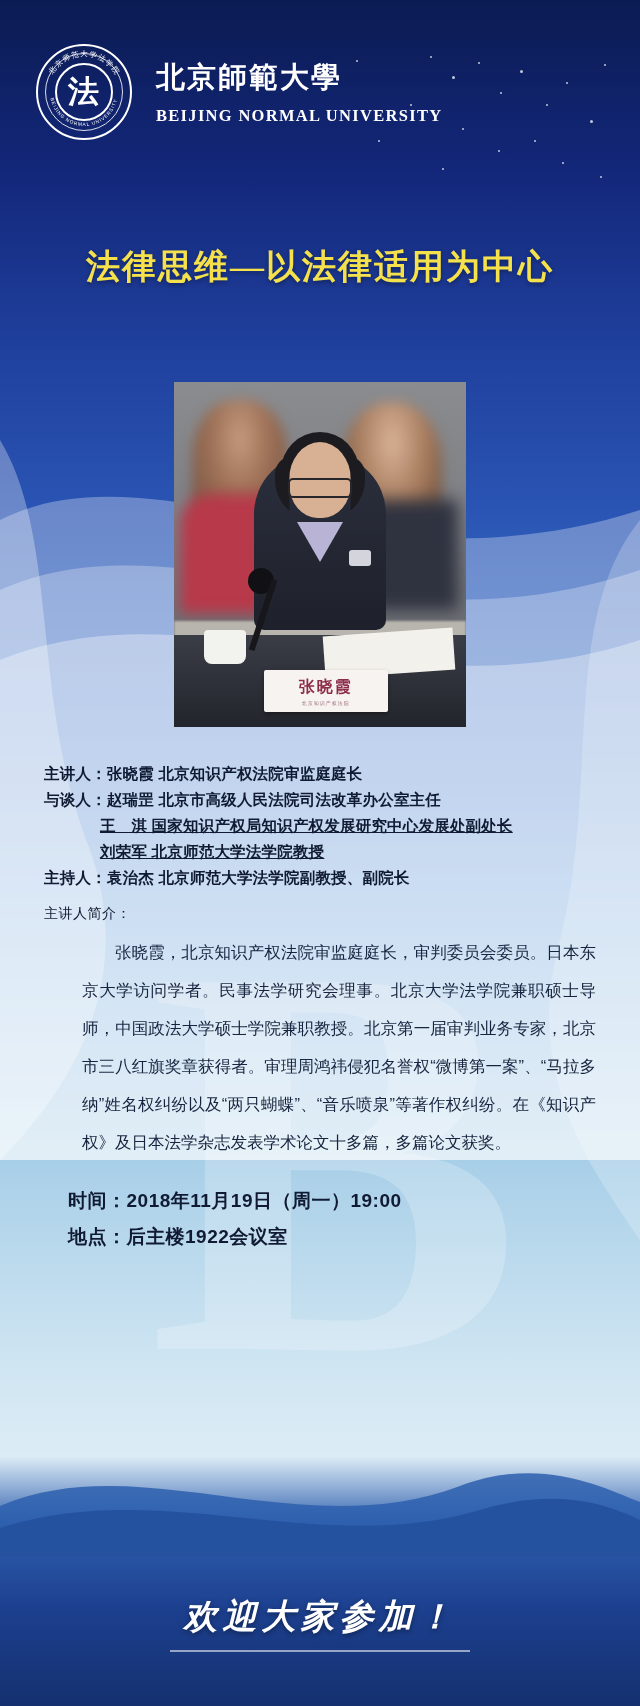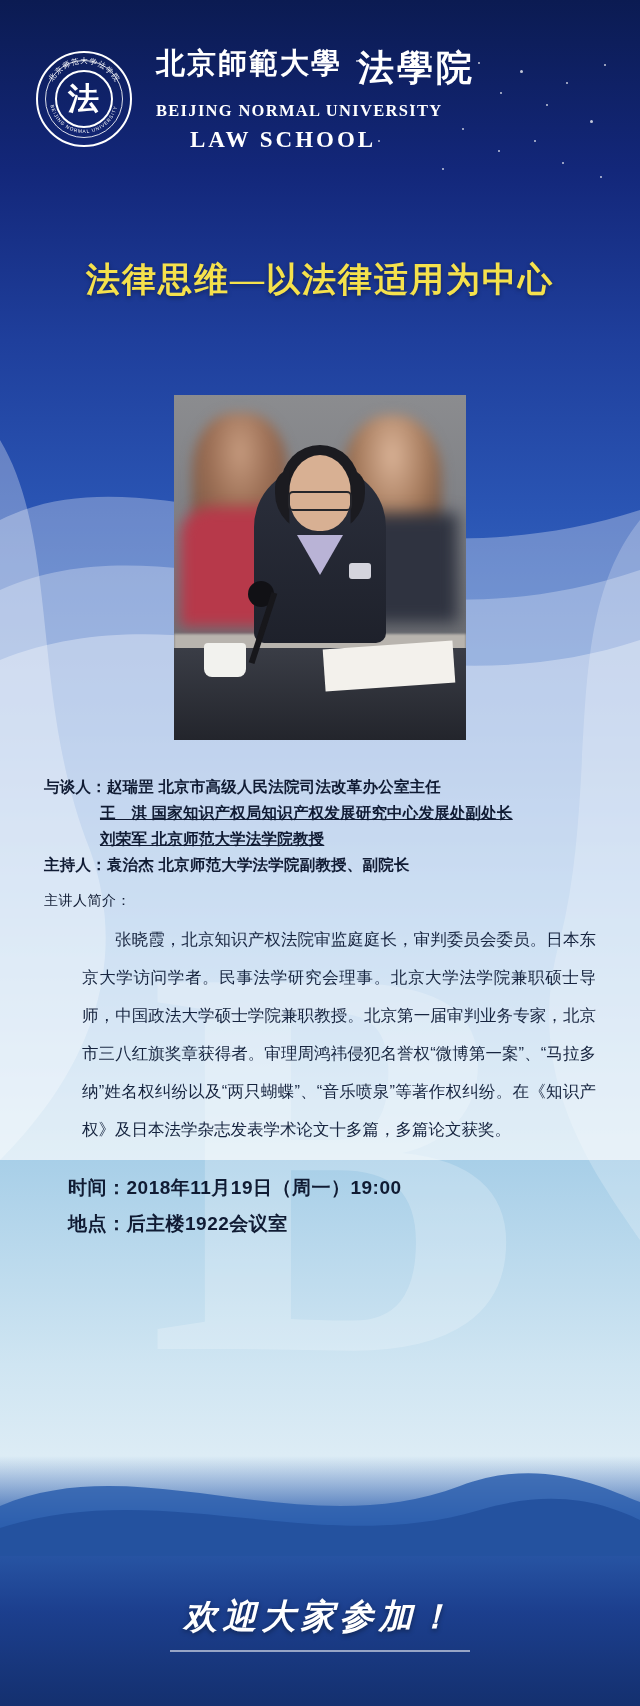--- a/index.html
+++ b/index.html
@@ -450,7 +450,6 @@
     <div class="wordmark">
       <div class="wm-line1">
         <span class="wm-cn">北京師範大學</span>
-        <span class="wm-cn2">法學院</span>
       </div>
       <div class="wm-en1">BEIJING NORMAL UNIVERSITY</div>
       <div class="wm-en2">LAW SCHOOL</div>

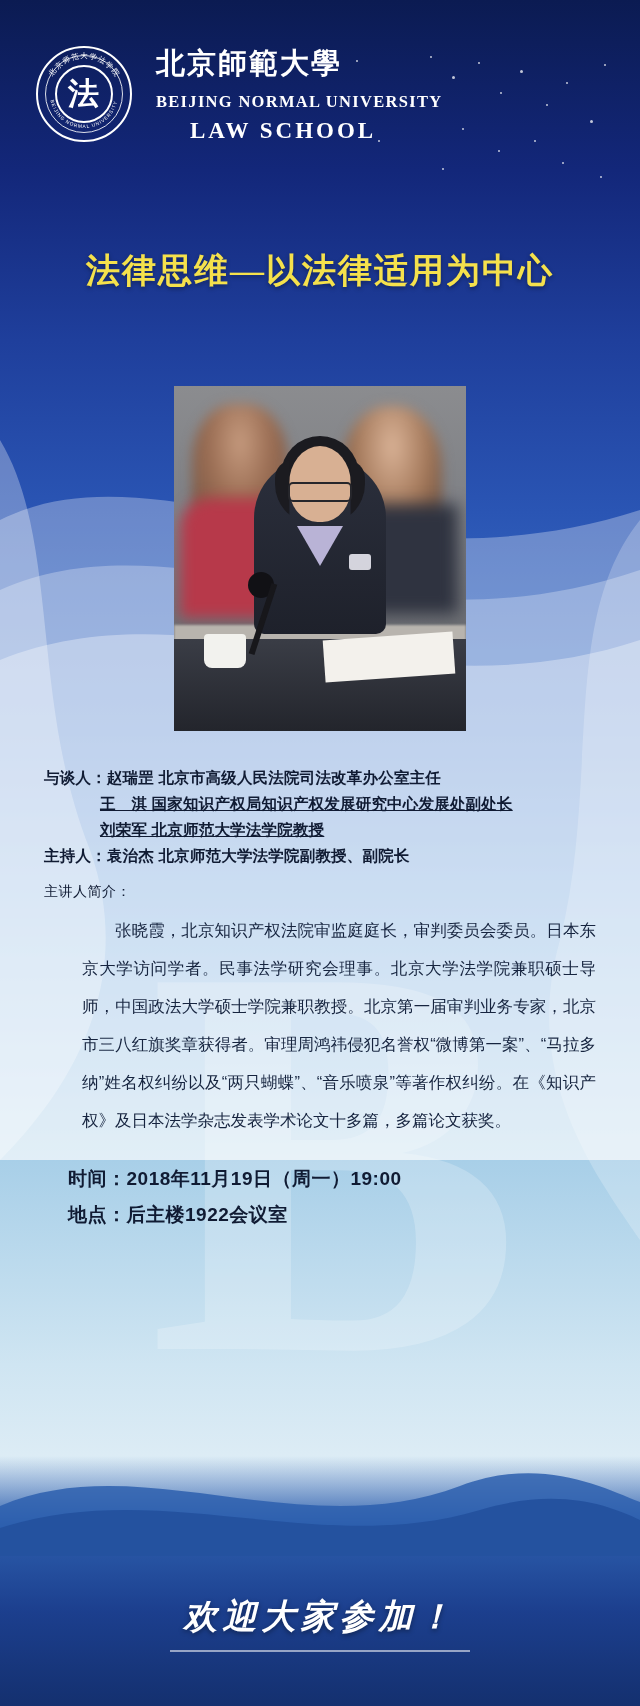--- a/index.html
+++ b/index.html
@@ -452,7 +452,6 @@
         <span class="wm-cn">北京師範大學</span>
       </div>
       <div class="wm-en1">BEIJING NORMAL UNIVERSITY</div>
-      <div class="wm-en2">LAW SCHOOL</div>
     </div>
   </div>
 

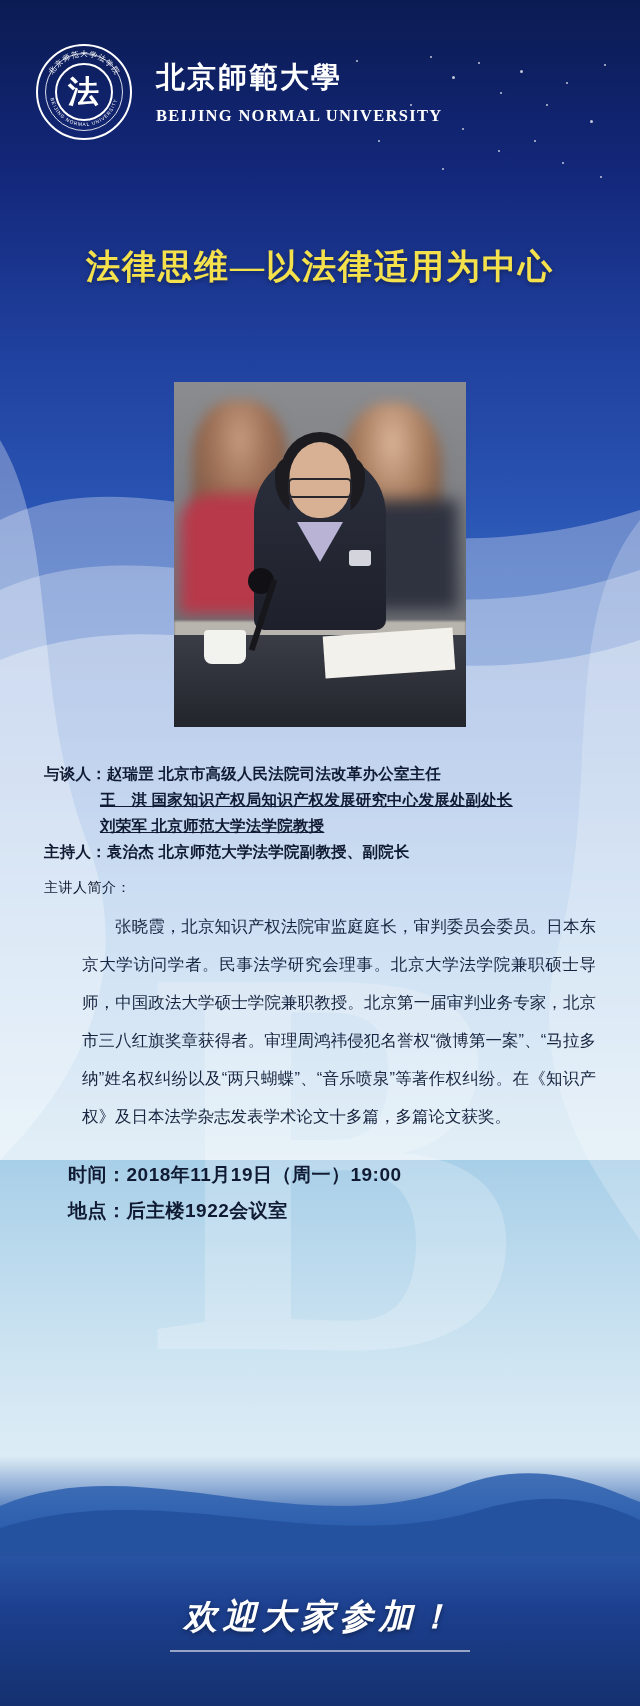--- a/index.html
+++ b/index.html
@@ -476,6 +476,10 @@
     <div class="ph-mic"></div>
     <div class="ph-cup"></div>
     <div class="ph-paper"></div>
+    <div class="ph-nameplate">
+      <div class="np-name">张晓霞</div>
+      <div class="np-sub">北京知识产权法院</div>
+    </div>
   </div>
 
   <div class="content">

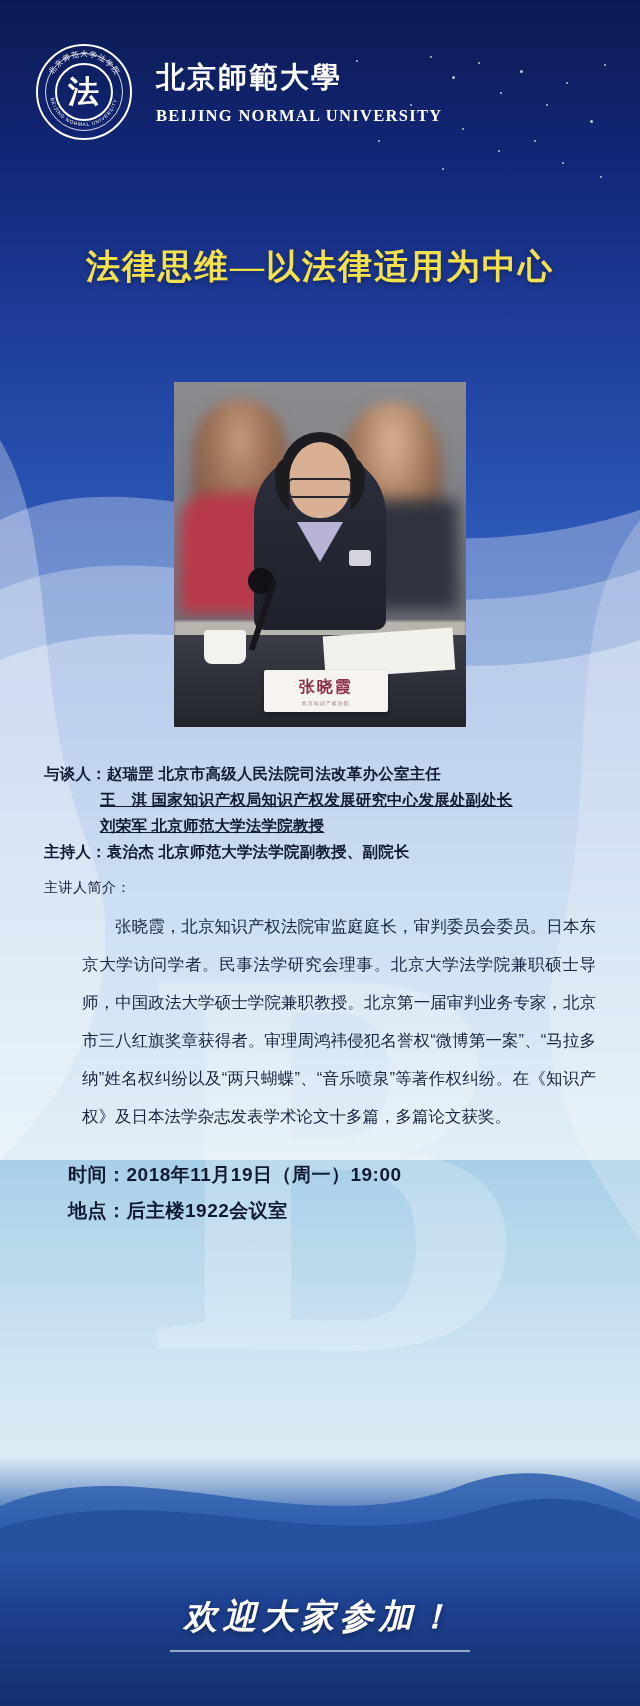--- a/index.html
+++ b/index.html
@@ -484,6 +484,7 @@
 
   <div class="content">
     <div class="credits">
+      <div>主讲人：张晓霞 北京知识产权法院审监庭庭长</div>
       <div>与谈人：赵瑞罡 北京市高级人民法院司法改革办公室主任</div>
       <div class="indent">王　淇 国家知识产权局知识产权发展研究中心发展处副处长</div>
       <div class="indent">刘荣军 北京师范大学法学院教授</div>

